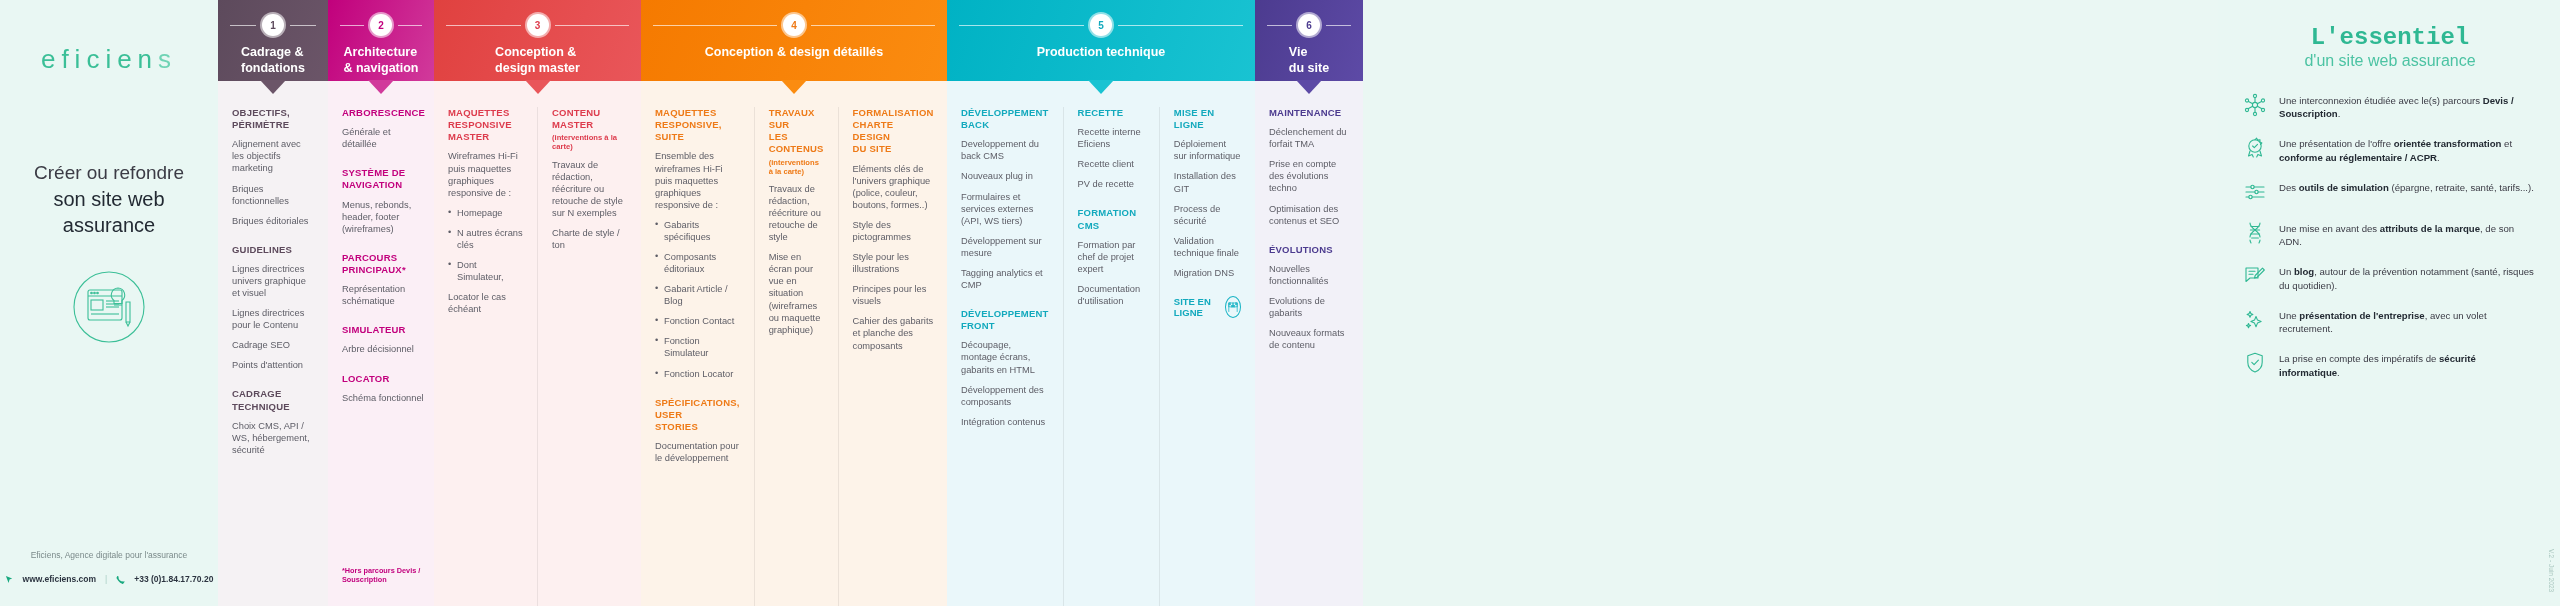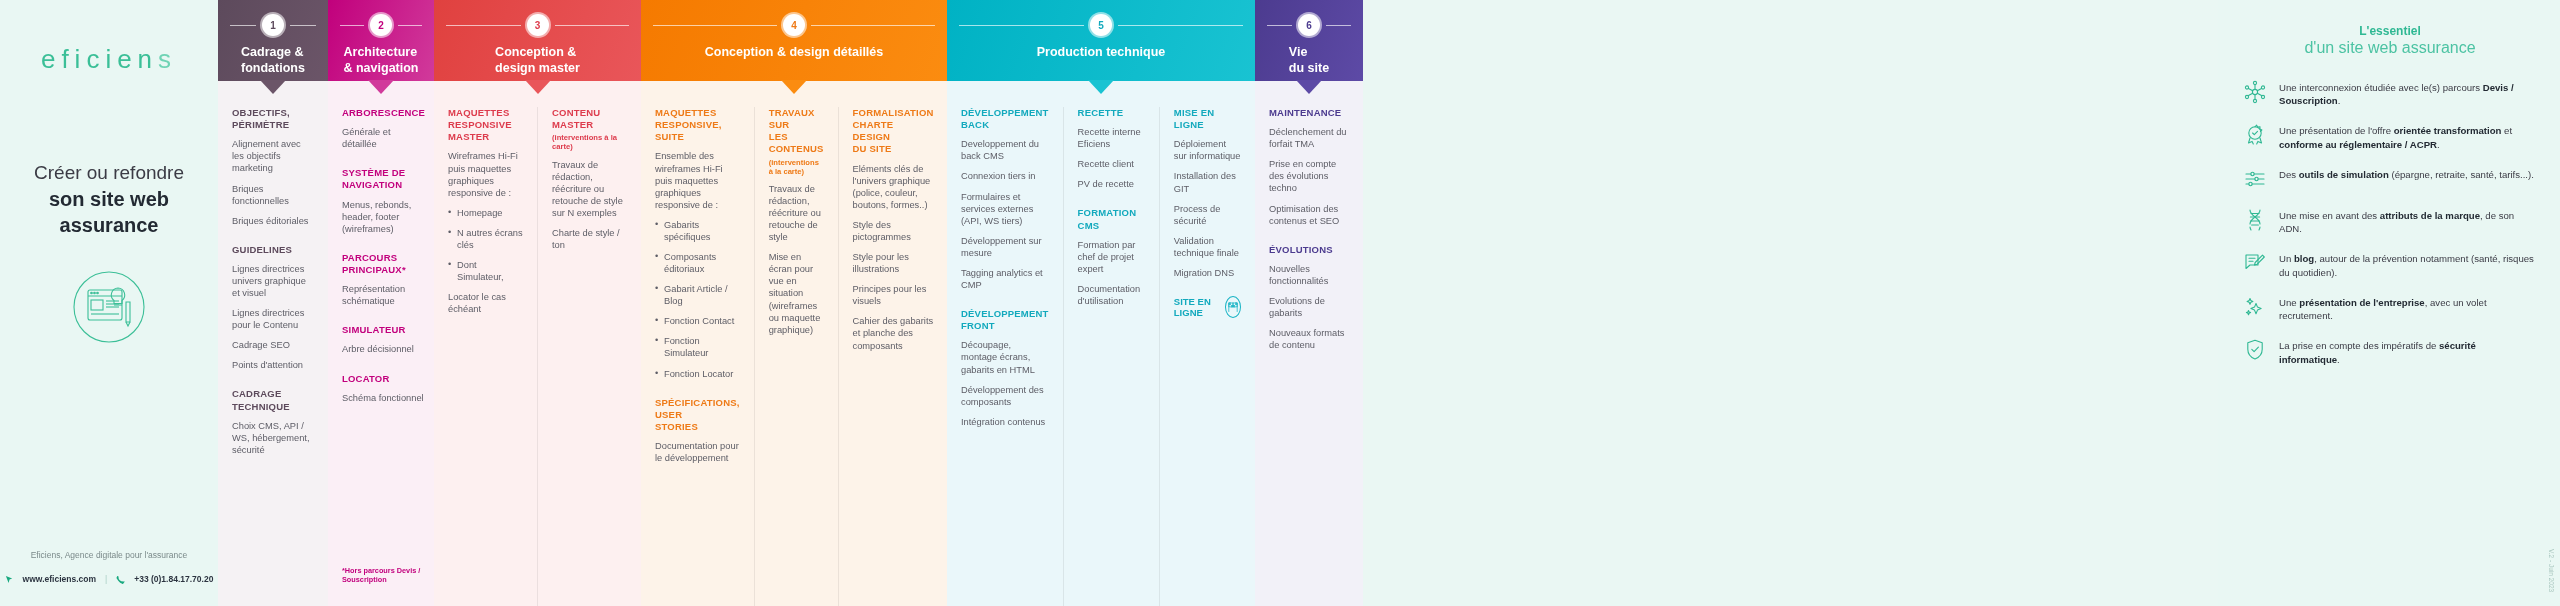--- a/index.html
+++ b/index.html
@@ -78,7 +78,7 @@
     width:342px; flex:0 0 342px; height:606px; background:#e9f7f3;
     padding:24px 22px 10px 24px; position:relative;
   }
-  .ess-h1{ text-align:center; font-size:12px; font-weight:700; color:#2fb893; }
+  .ess-h1{ text-align:center; font-size:24px; font-weight:700; color:#2fb893;font-family:Liberation Mono, monospace; }
   .ess-h2{ text-align:center; font-size:16px; color:#4cc3a3; font-weight:400; margin-top:1px;}
   .ess-list{ margin-top:22px; }
   .ess-item{ display:flex; gap:11px; margin-bottom:15px; align-items:flex-start; }

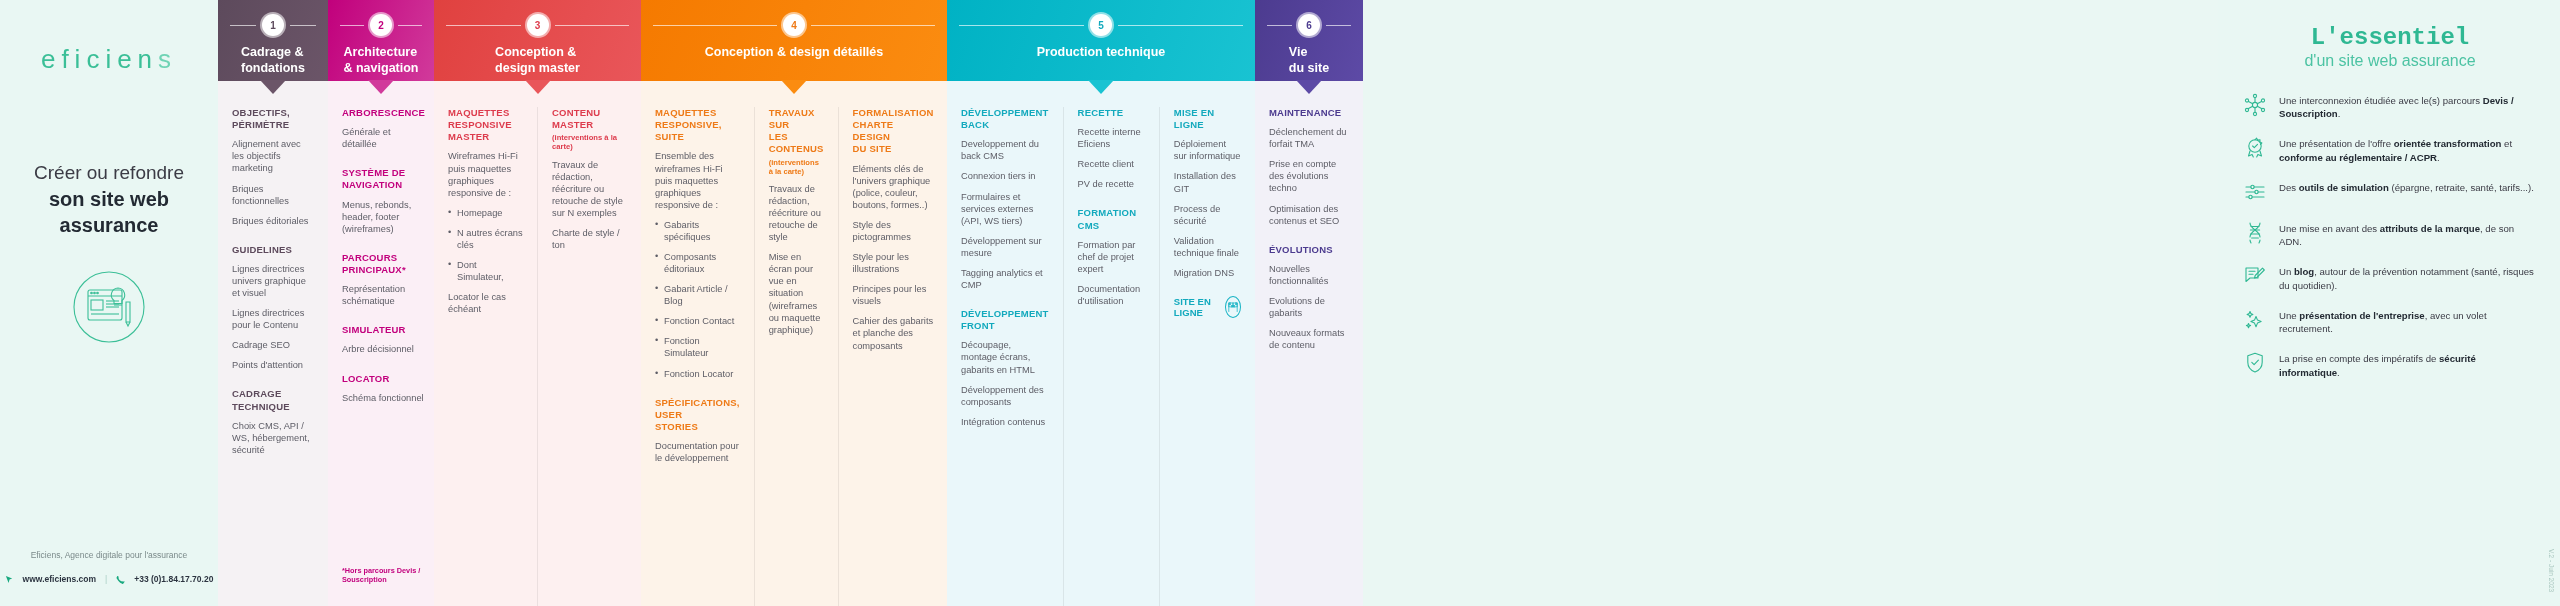--- a/index.html
+++ b/index.html
@@ -311,7 +311,7 @@
             <div class="grp">
               <div class="grp-title" style="color: rgb(18, 169, 189);">DÉVELOPPEMENT<br>BACK</div>
               <div class="itm">Developpement du back CMS</div>
-              <div class="itm">Connexion tiers in</div>
+              <div class="itm">Nouveaux plug in</div>
               <div class="itm">Formulaires et services externes (API, WS tiers)</div>
               <div class="itm">Développement sur mesure</div>
               <div class="itm">Tagging analytics et CMP</div>

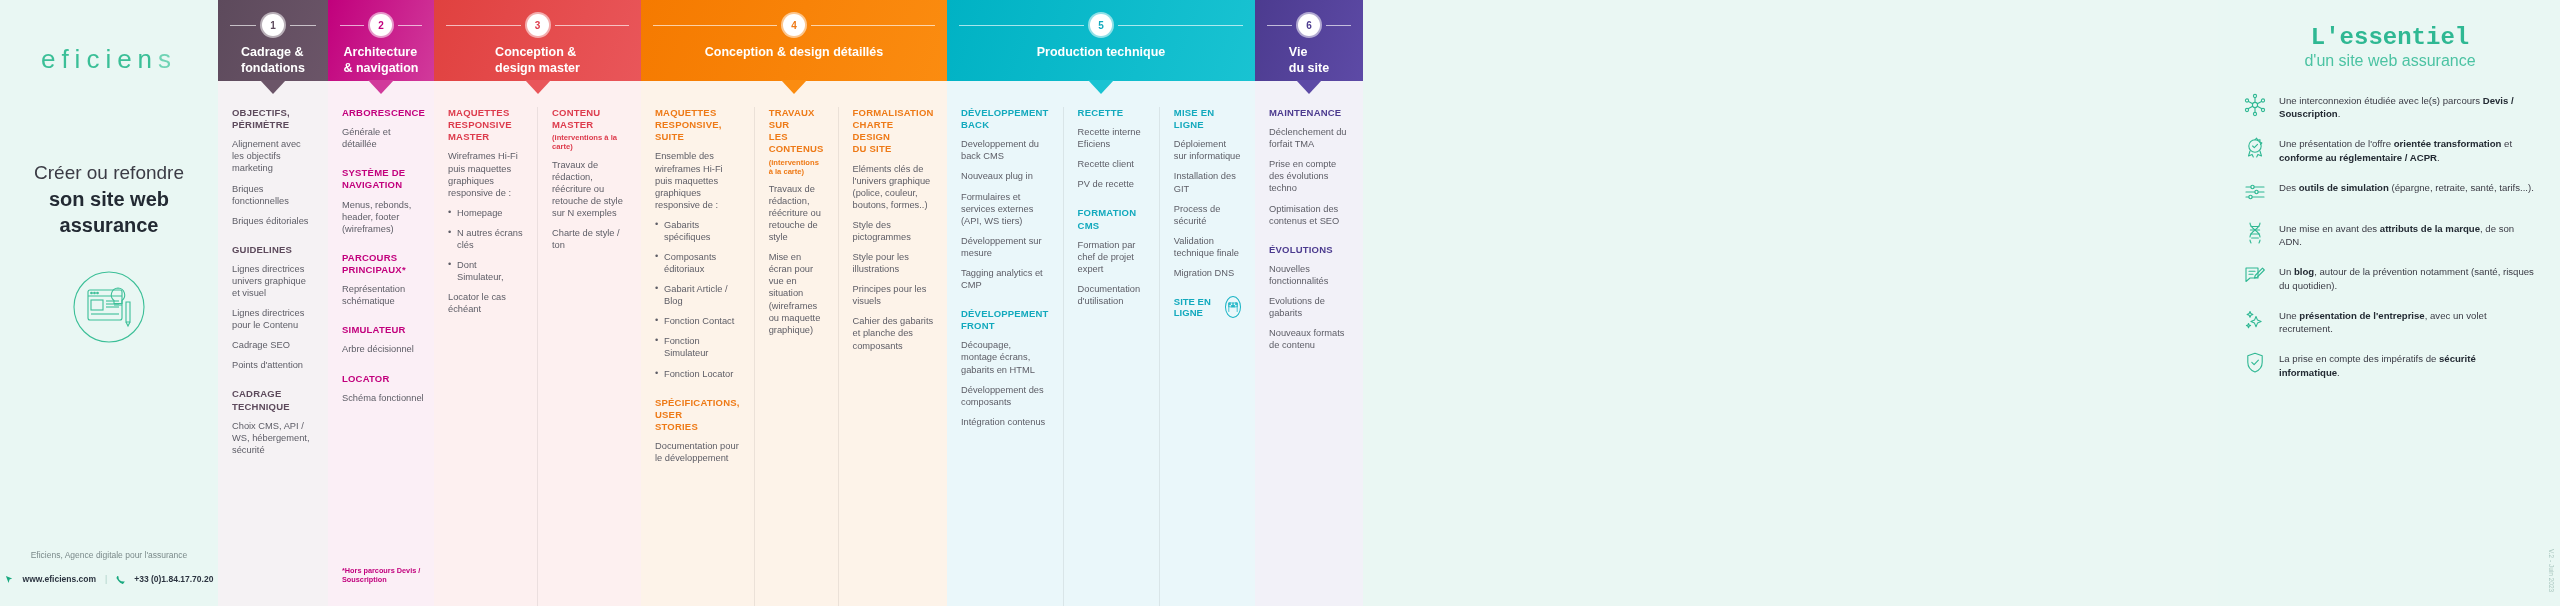--- a/index.html
+++ b/index.html
@@ -21,7 +21,7 @@
   .logo .lt{ color:#6fd3b4; }
   .brand-title{ margin-top:86px; text-align:center; line-height:1.3; }
   .brand-title .l1{ font-size:19px; color:#3b3b45; font-weight:400; }
-  .brand-title .l2{ font-size:20px; color:#232a33; font-weight:700; display:block; }
+  .brand-title .l2{ font-size:20px; color:#232a33; font-weight:400; display:block; }
   .brand-ill{ margin-top:26px; }
   .brand-foot{ position:absolute; bottom:46px; left:0; right:0; text-align:center;
     font-size:8.5px; color:#7b8a8a; }

